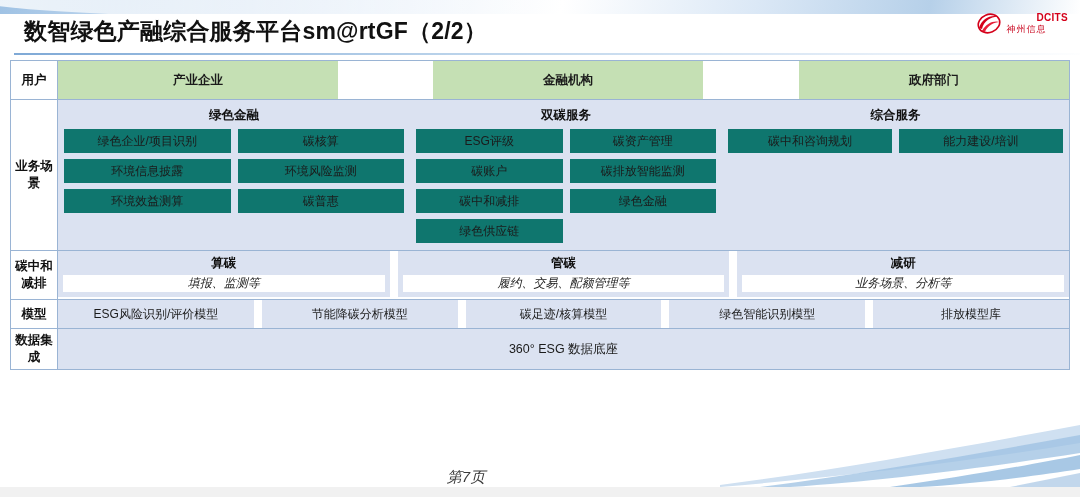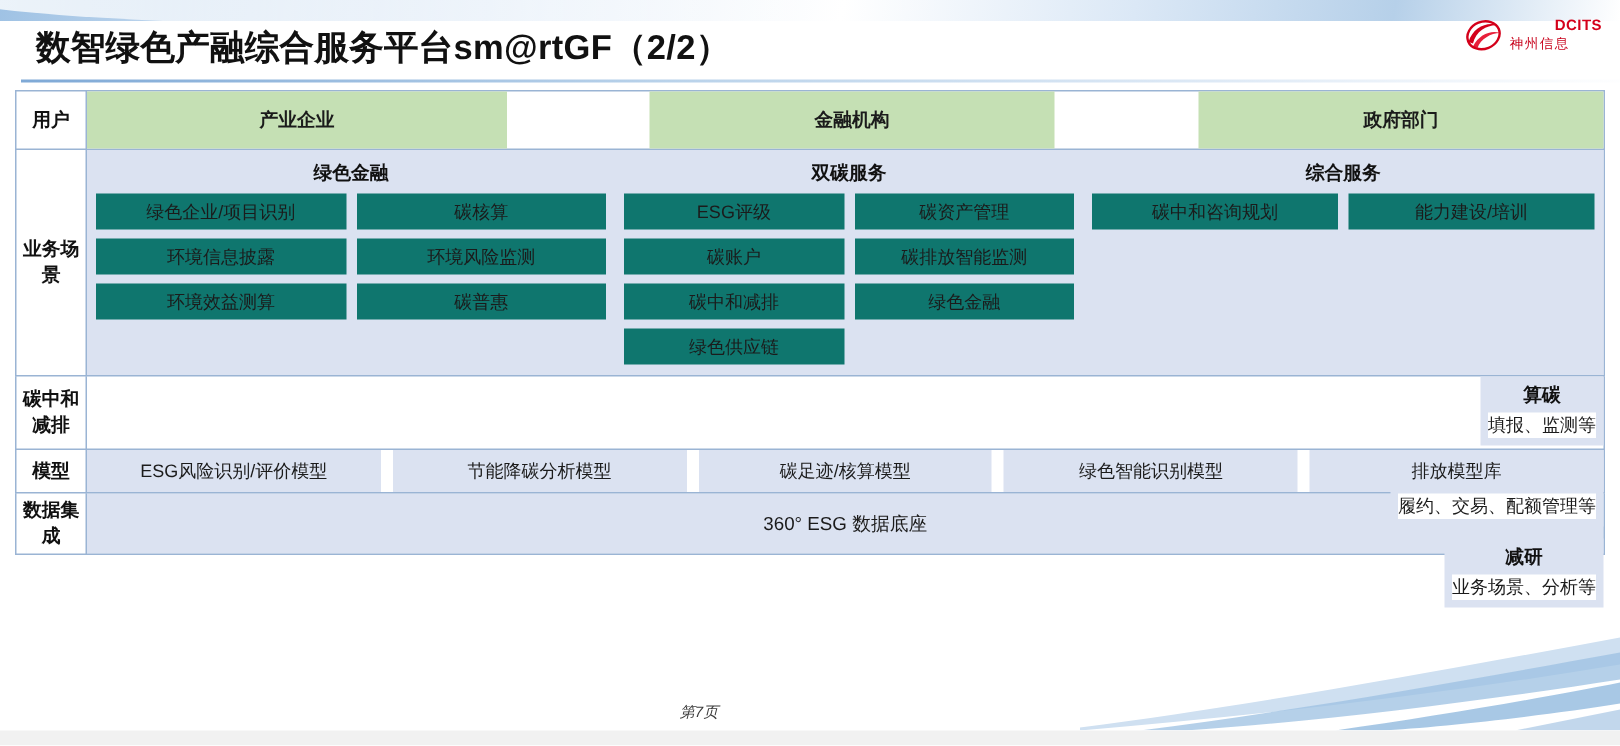--- a/index.html
+++ b/index.html
@@ -112,7 +112,7 @@
   }
 
   
-  .caprow{display:flex;gap:8px;align-items:flex-end;height:48px;flex-direction:column;}
+  .caprow{display:flex;gap:8px;align-items:flex-start;height:48px;}
   .capgroup{
     background:#dbe2f1;flex:1 1 0;
     display:flex;flex-direction:column;padding:3px 5px 5px 5px;box-sizing:border-box;

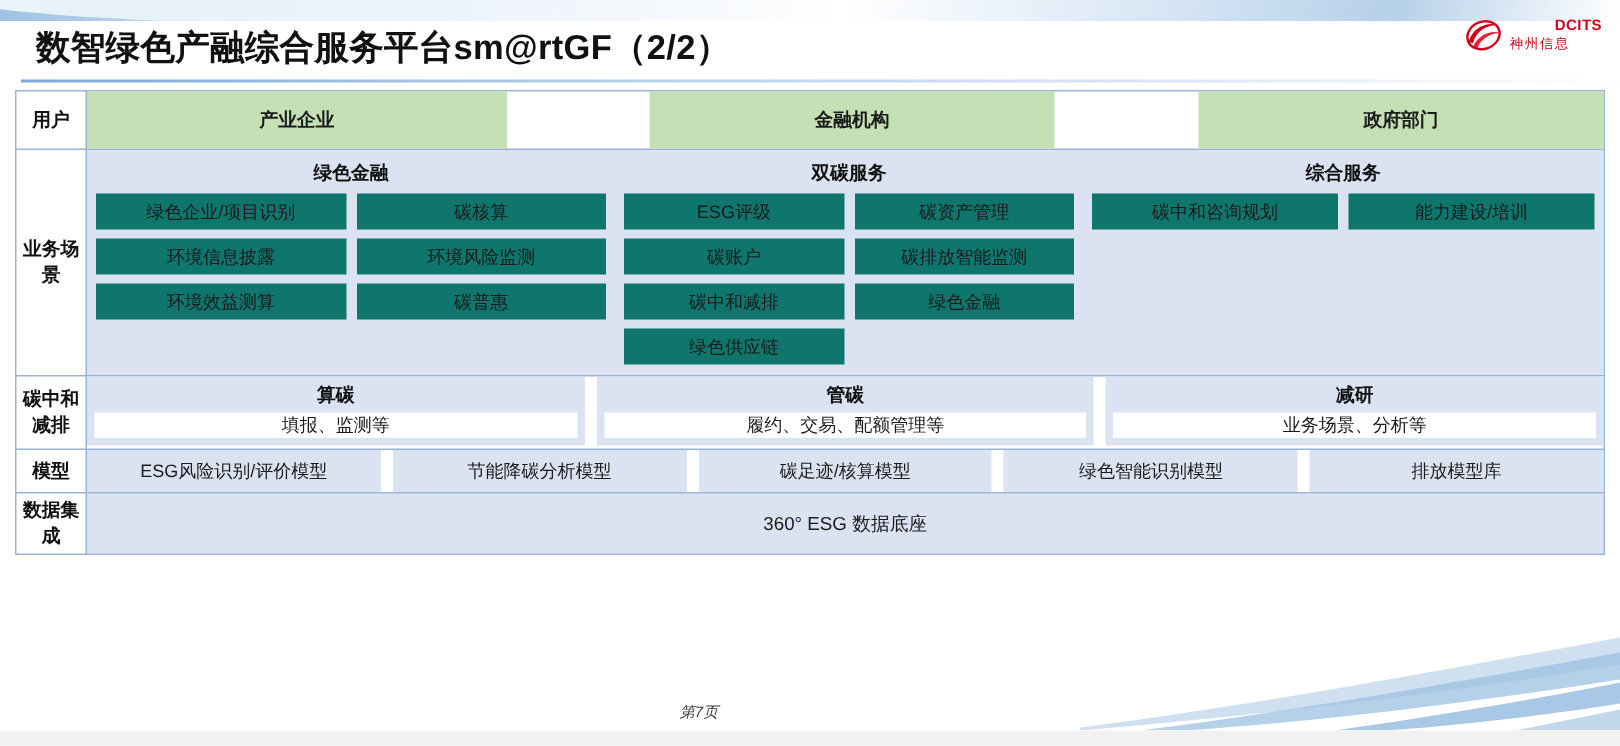--- a/index.html
+++ b/index.html
@@ -121,7 +121,7 @@
   .cap-sub{
     background:#ffffff;flex:1 1 auto;
     display:flex;align-items:center;justify-content:center;
-    font-size:12px;color:#1b1b1b;
+    font-size:12px;font-style:italic;color:#1b1b1b;
   }
 
   

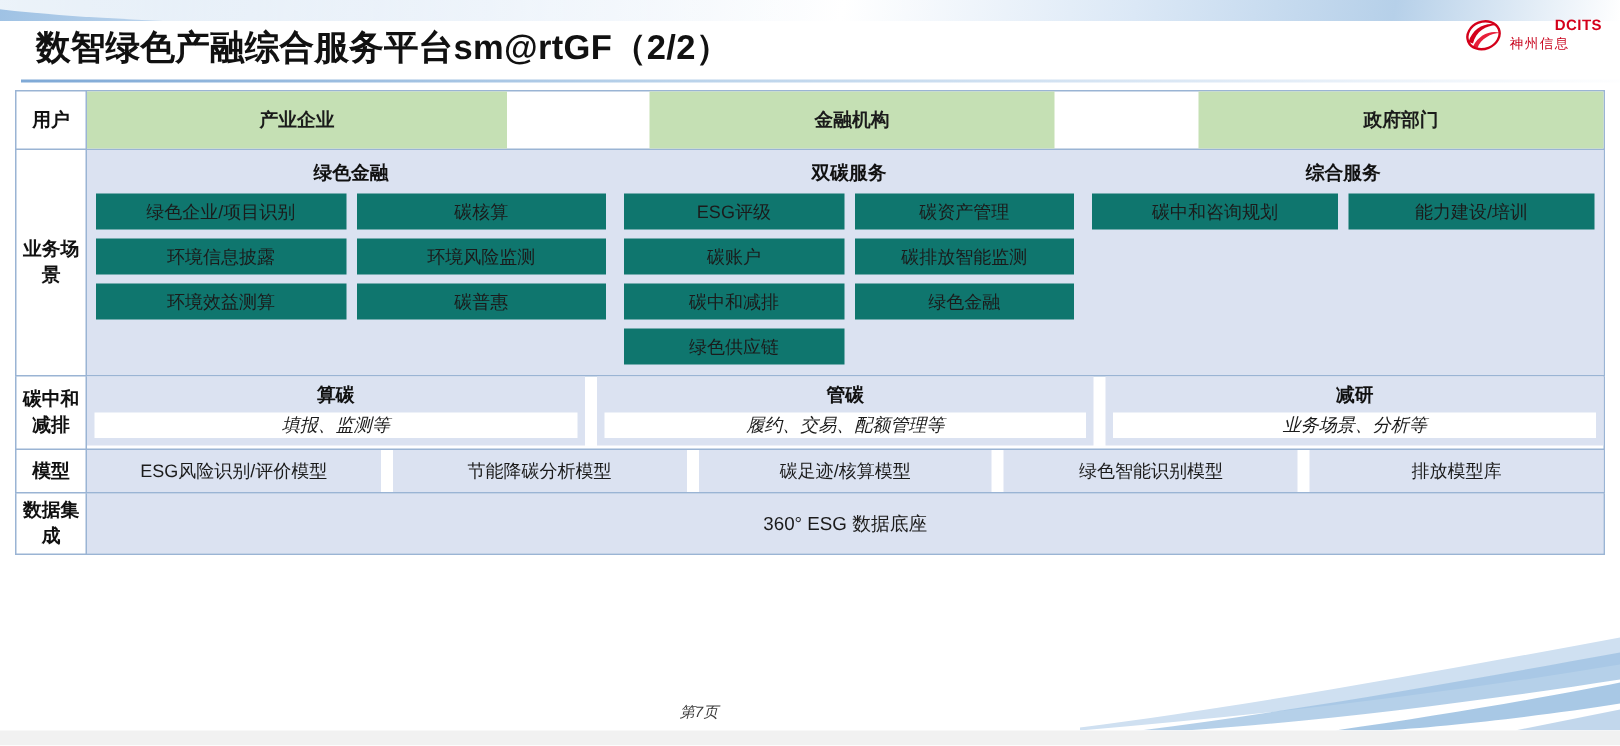--- a/index.html
+++ b/index.html
@@ -143,7 +143,7 @@
   
   .footer{
     position:absolute;left:0;top:468px;width:932px;text-align:center;
-    font-size:10px;font-style:italic;color:#3a3a3a;
+    font-size:15px;font-style:italic;color:#3a3a3a;
   }
 </style>
 </head>

